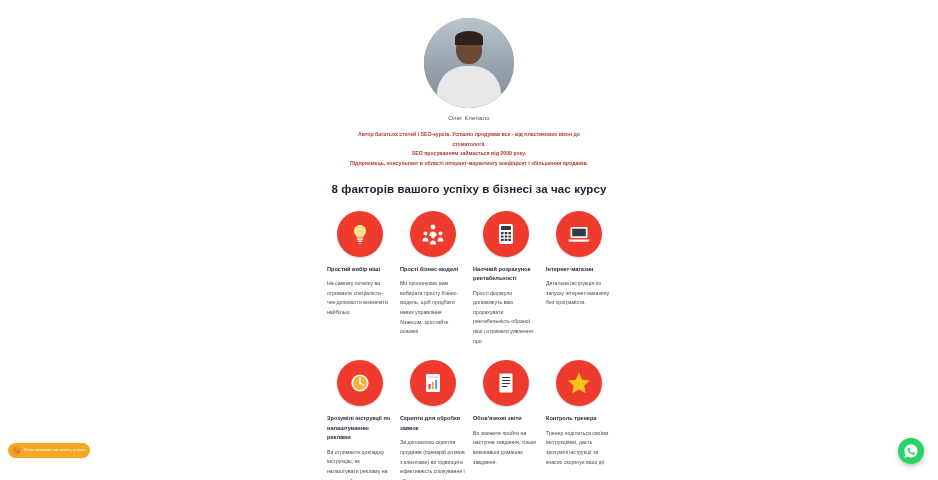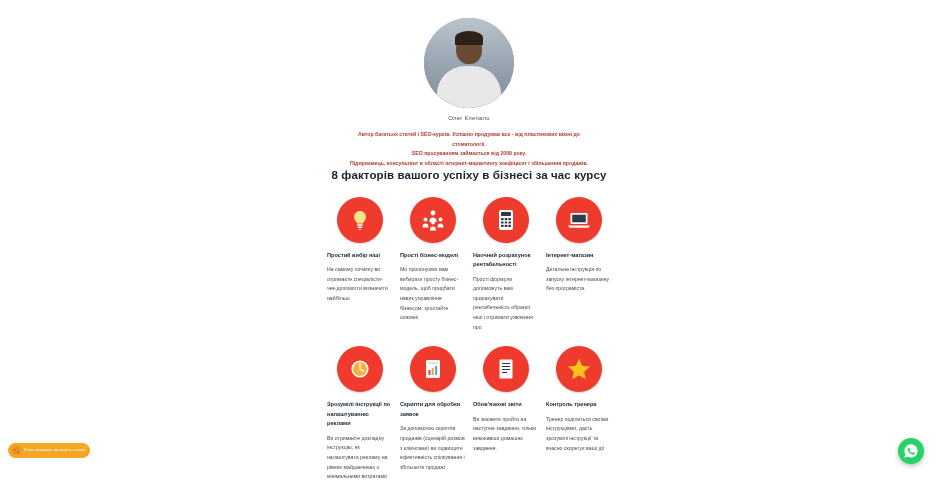--- a/index.html
+++ b/index.html
@@ -102,6 +102,7 @@
 
   
   .section-title {
+    margin-top: 14px;
     text-align: center;
     font-size: 11.5px;
     font-weight: bold;

